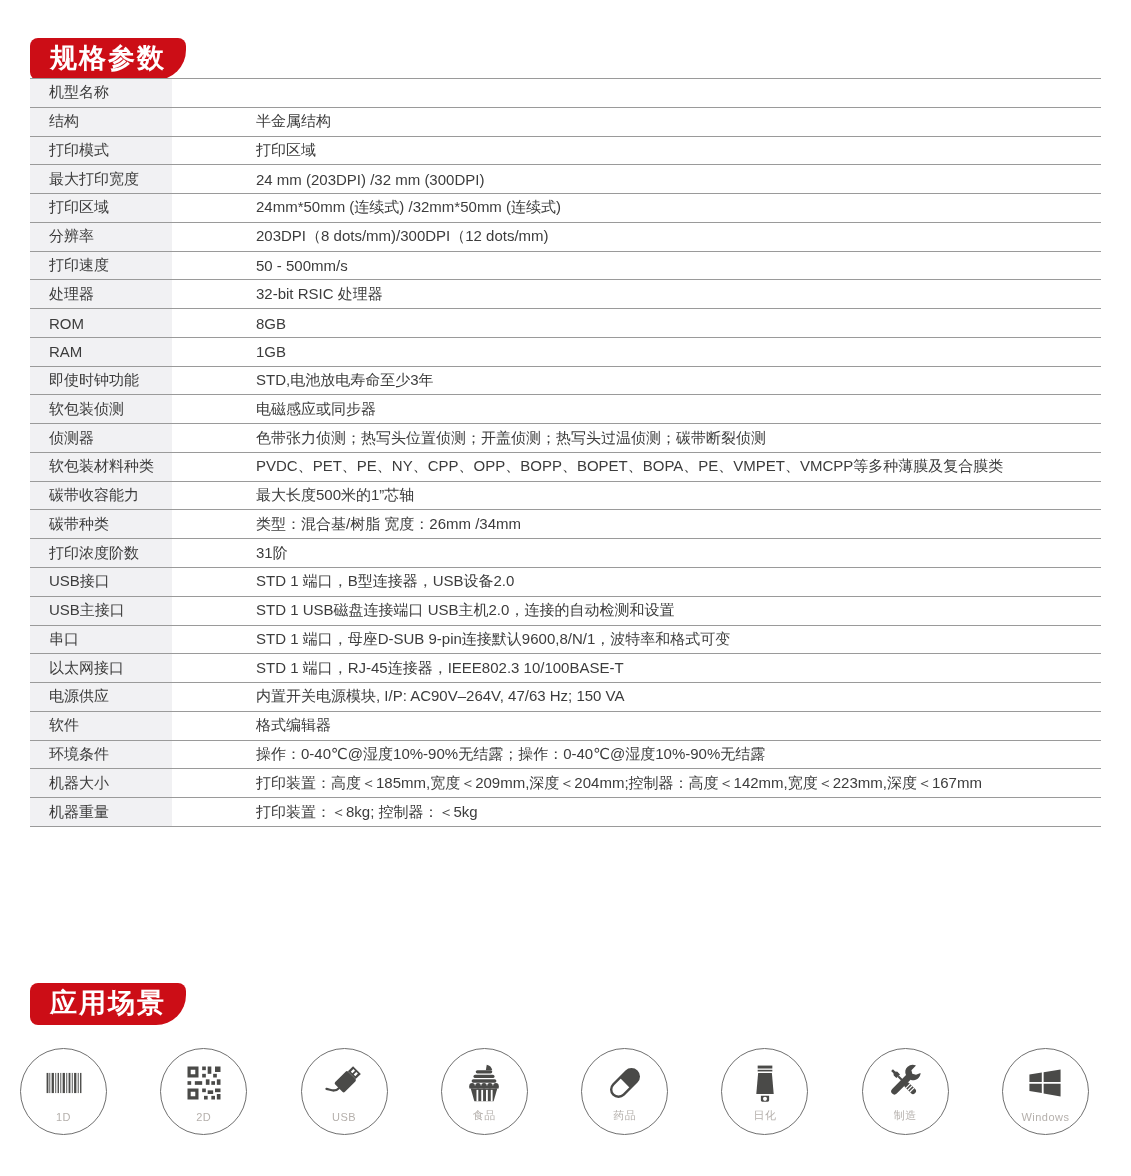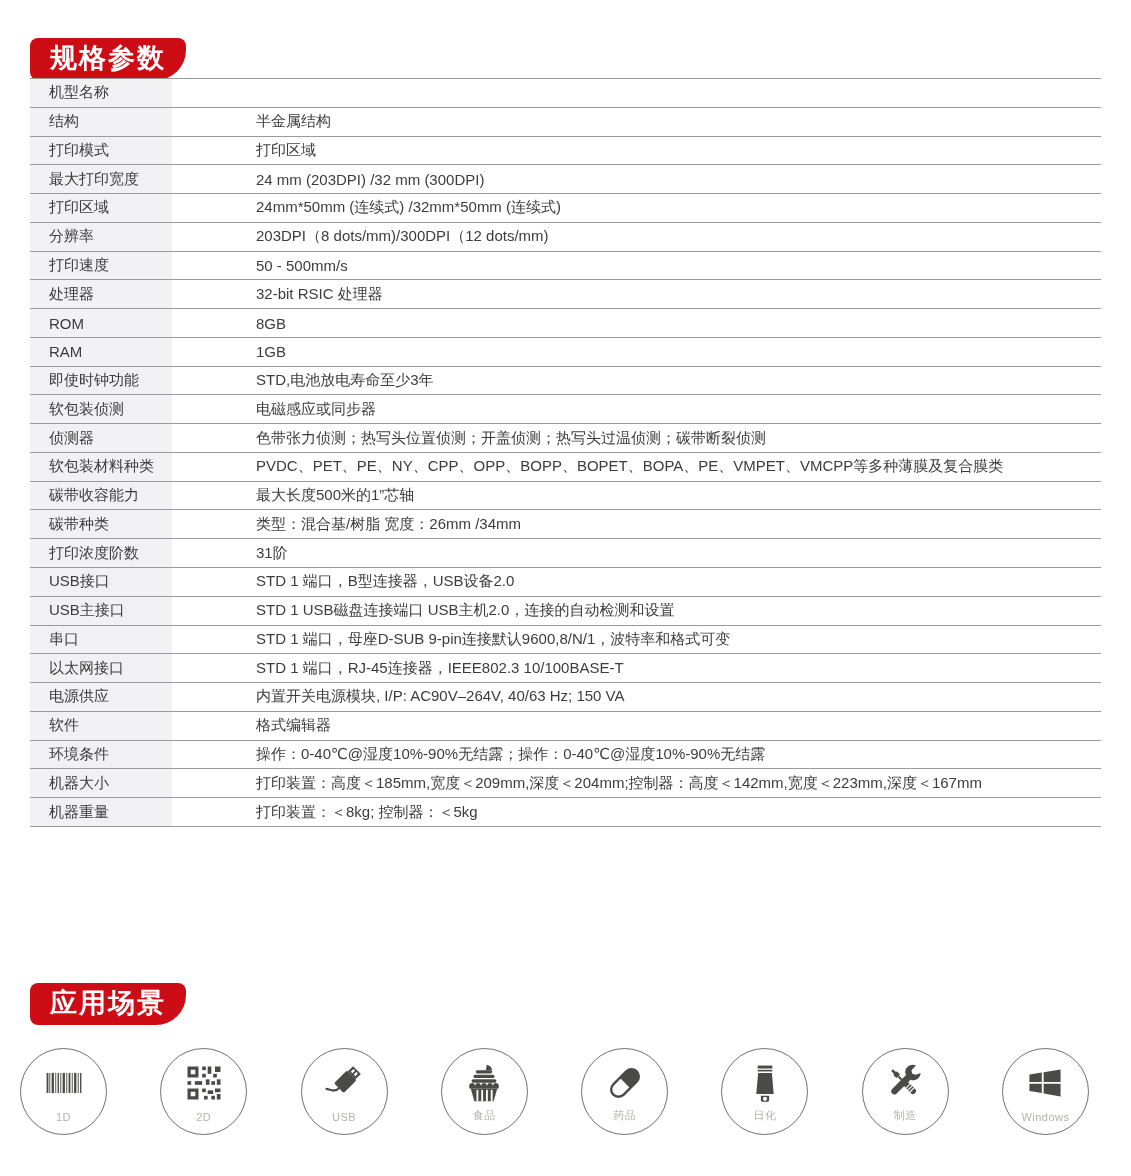--- a/index.html
+++ b/index.html
@@ -177,7 +177,7 @@
 
   <div class="spec-row">
     <div class="spec-label">电源供应</div>
-    <div class="spec-value">内置开关电源模块, I/P: AC90V–264V, 40/63 Hz; 150 VA</div>
+    <div class="spec-value">内置开关电源模块, I/P: AC90V–264V, 47/63 Hz; 150 VA</div>
   </div>
 
   <div class="spec-row">

